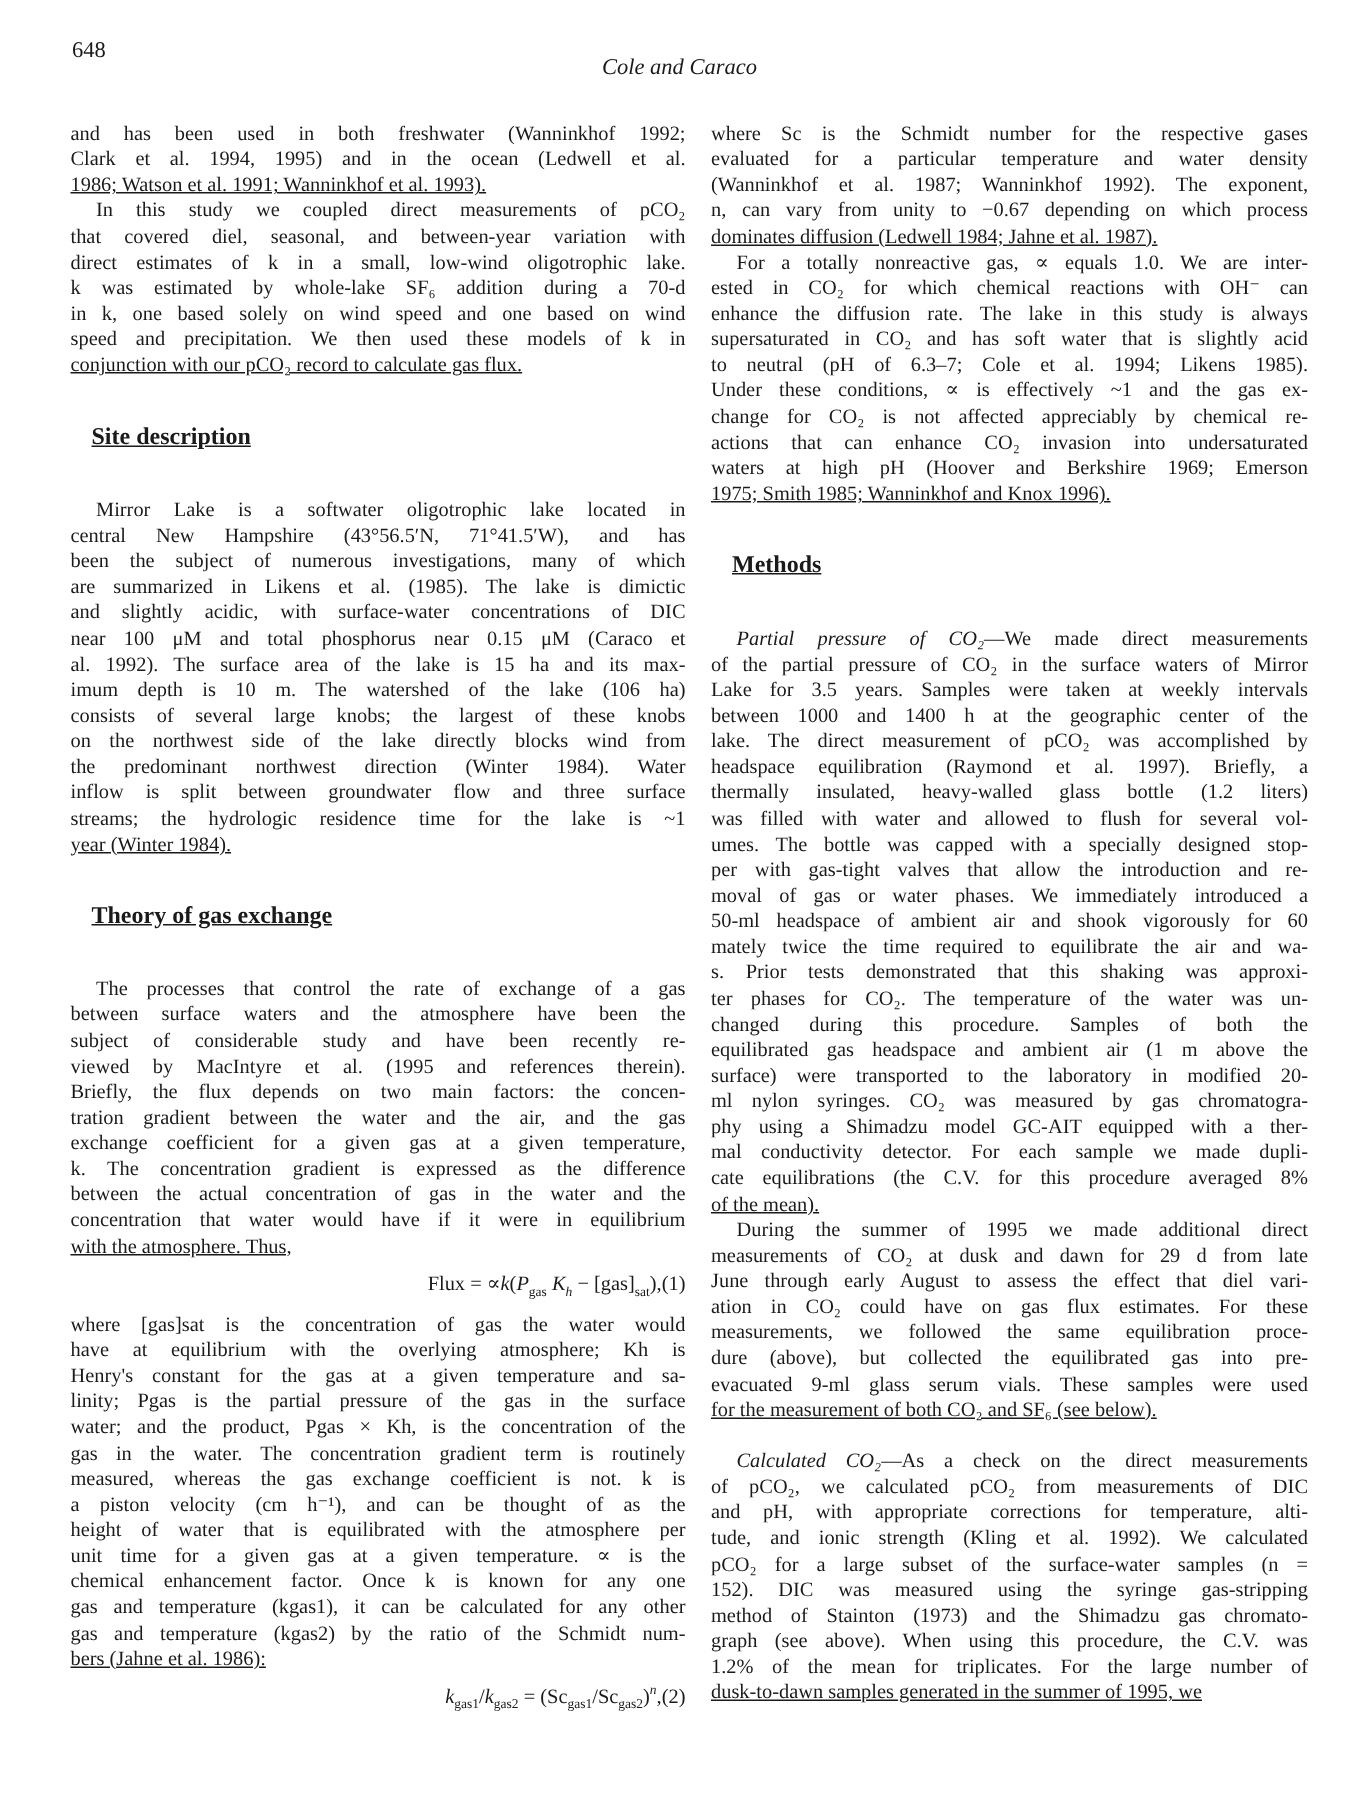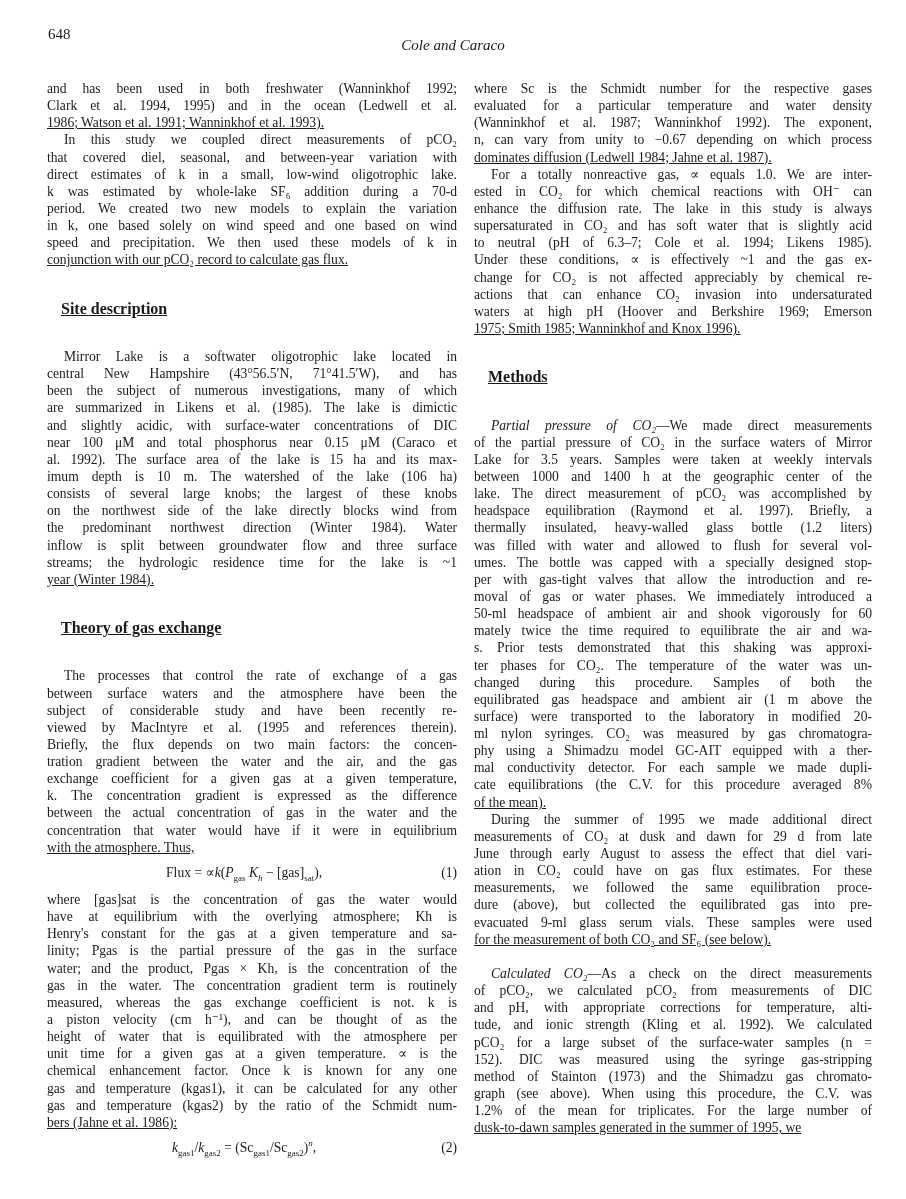--- a/index.html
+++ b/index.html
@@ -34,7 +34,6 @@
       <span class="line">that covered diel, seasonal, and between-year variation with</span>
       <span class="line">direct estimates of k in a small, low-wind oligotrophic lake.</span>
       <span class="line">k was estimated by whole-lake SF₆ addition during a 70-d</span>
-      <span class="line">period. We created two new models to explain the variation</span>
       <span class="line">in k, one based solely on wind speed and one based on wind</span>
       <span class="line">speed and precipitation. We then used these models of k in</span>
       <span class="line last">conjunction with our pCO₂ record to calculate gas flux.</span>

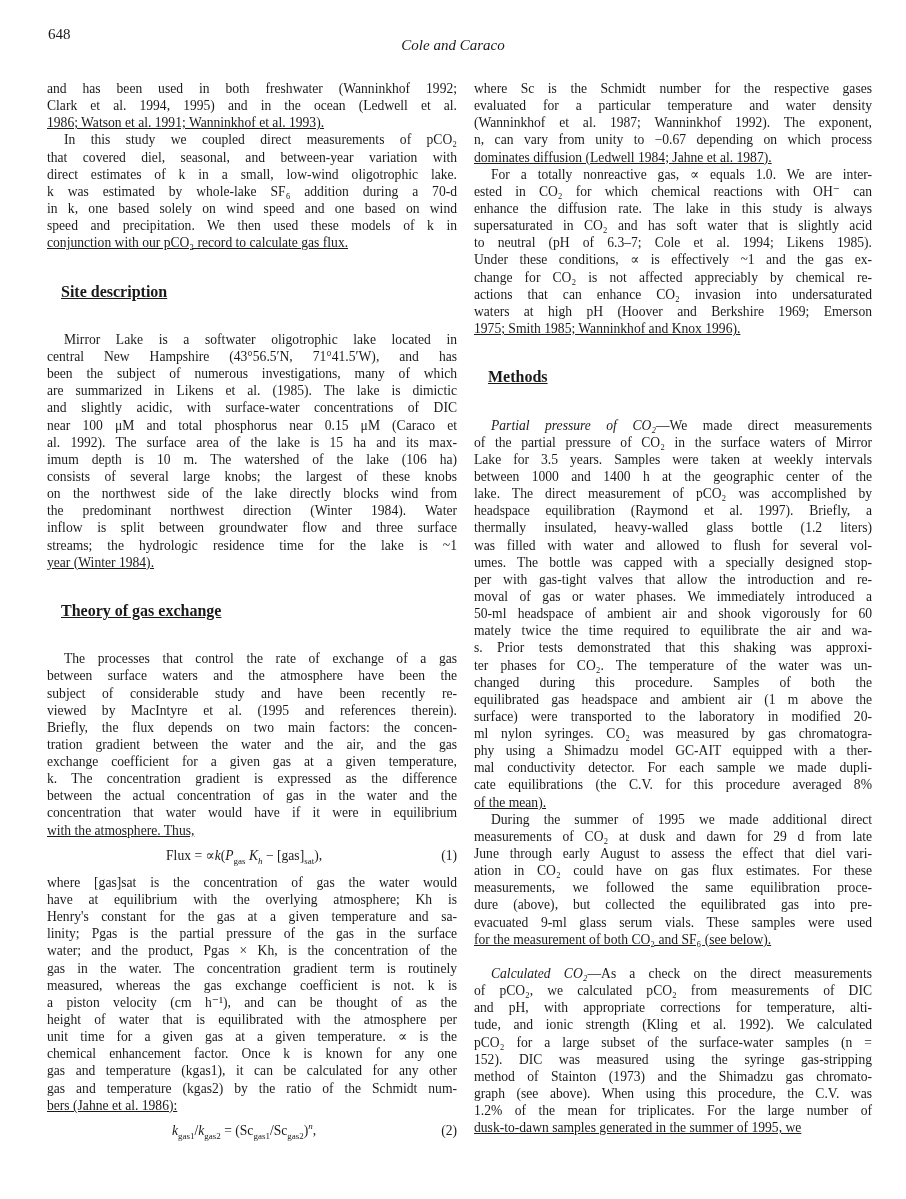--- a/index.html
+++ b/index.html
@@ -15,7 +15,7 @@
   .heading { font-size: 16px; margin: 14px; height: 17.15px; line-height: 17.15px; text-decoration: underline; }
   .gap { height: 17.15px; }
   .eq { display: flex; justify-content: space-between; height: 17.15px; margin: 8px 0 10px 0; }
-  .eq .formula { flex: 1; text-align: center; }
+  .eq .formula { flex: 1; text-align: right; }
   sub, sup { font-size: 9px; line-height: 0; }
   i { font-style: italic; }
 </style>

